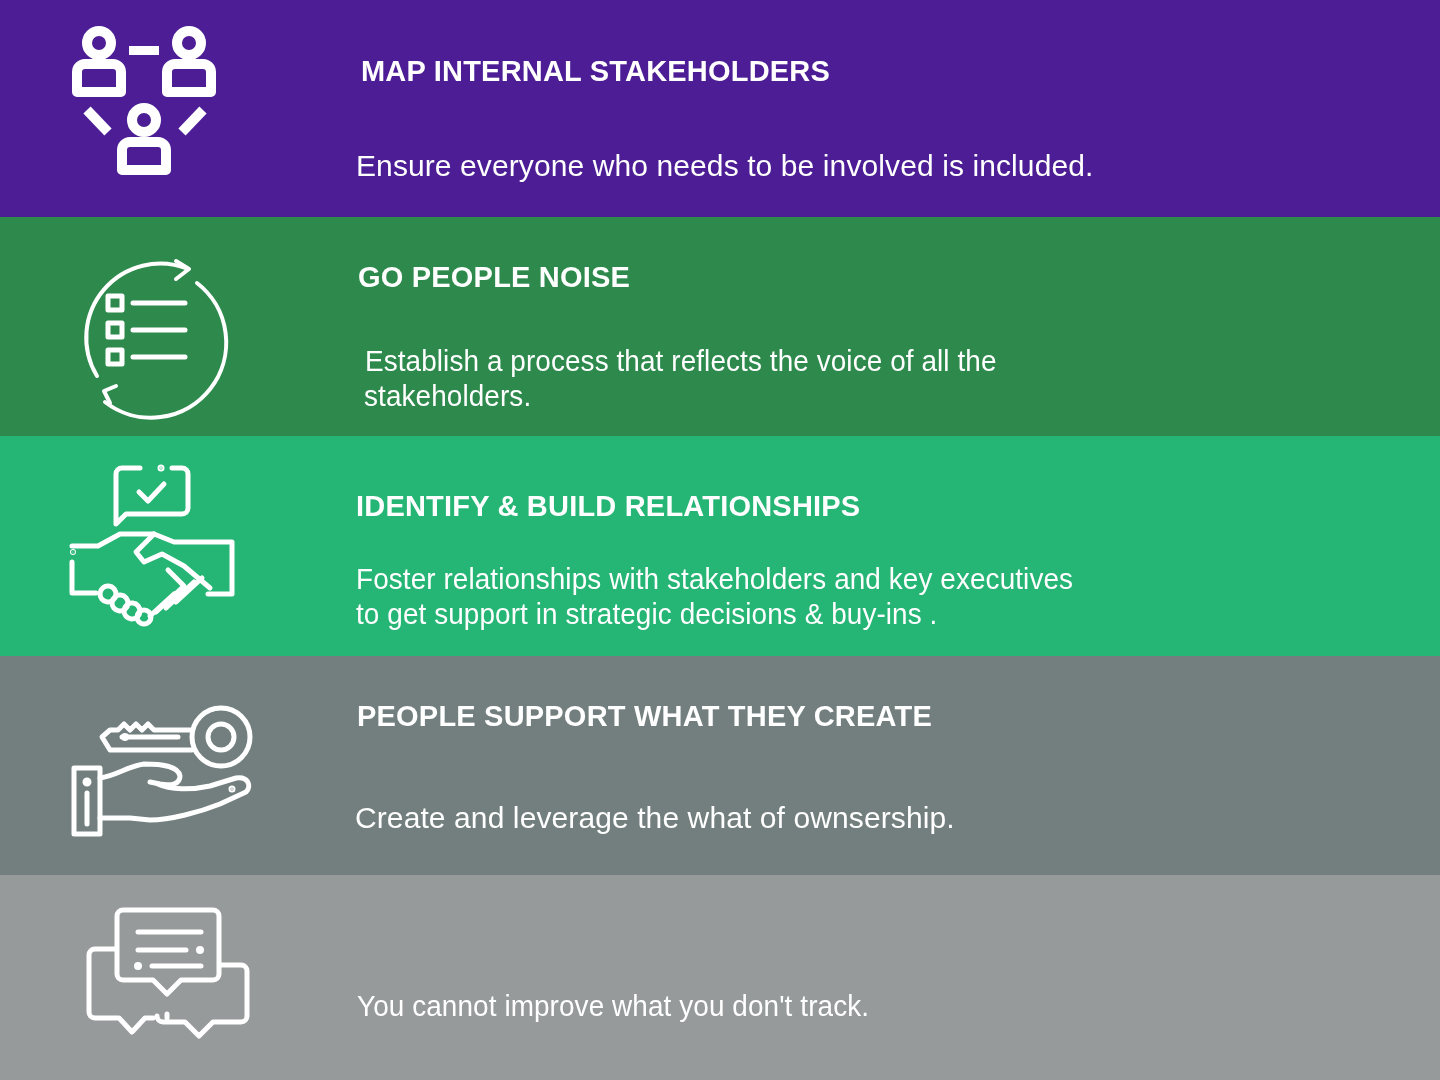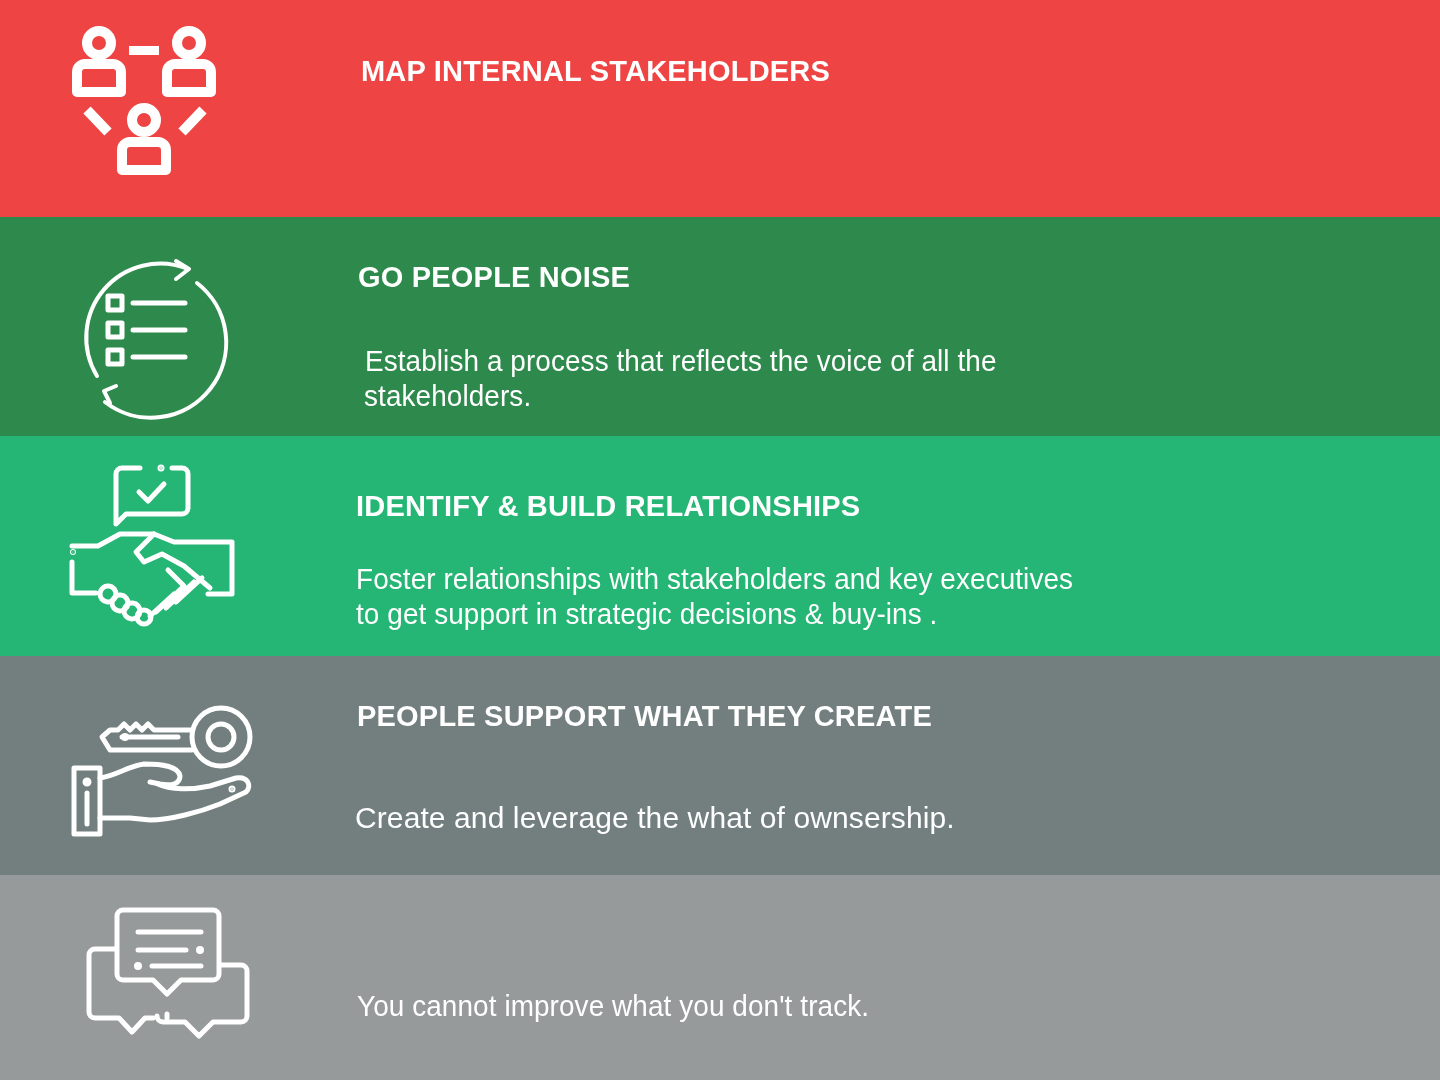--- a/index.html
+++ b/index.html
@@ -24,7 +24,7 @@
 </head>
 <body>
 
-<section class="band" style="top:0;height:217px;background:#ef4444;">
+<section class="band" style="top:0;height:217px;background:#4c1d95;">
   <div class="icon" style="left:70px;top:24px;">
     <svg width="150" height="152" viewBox="0 0 150 152">
       <g fill="none" stroke="#fff" stroke-width="10">

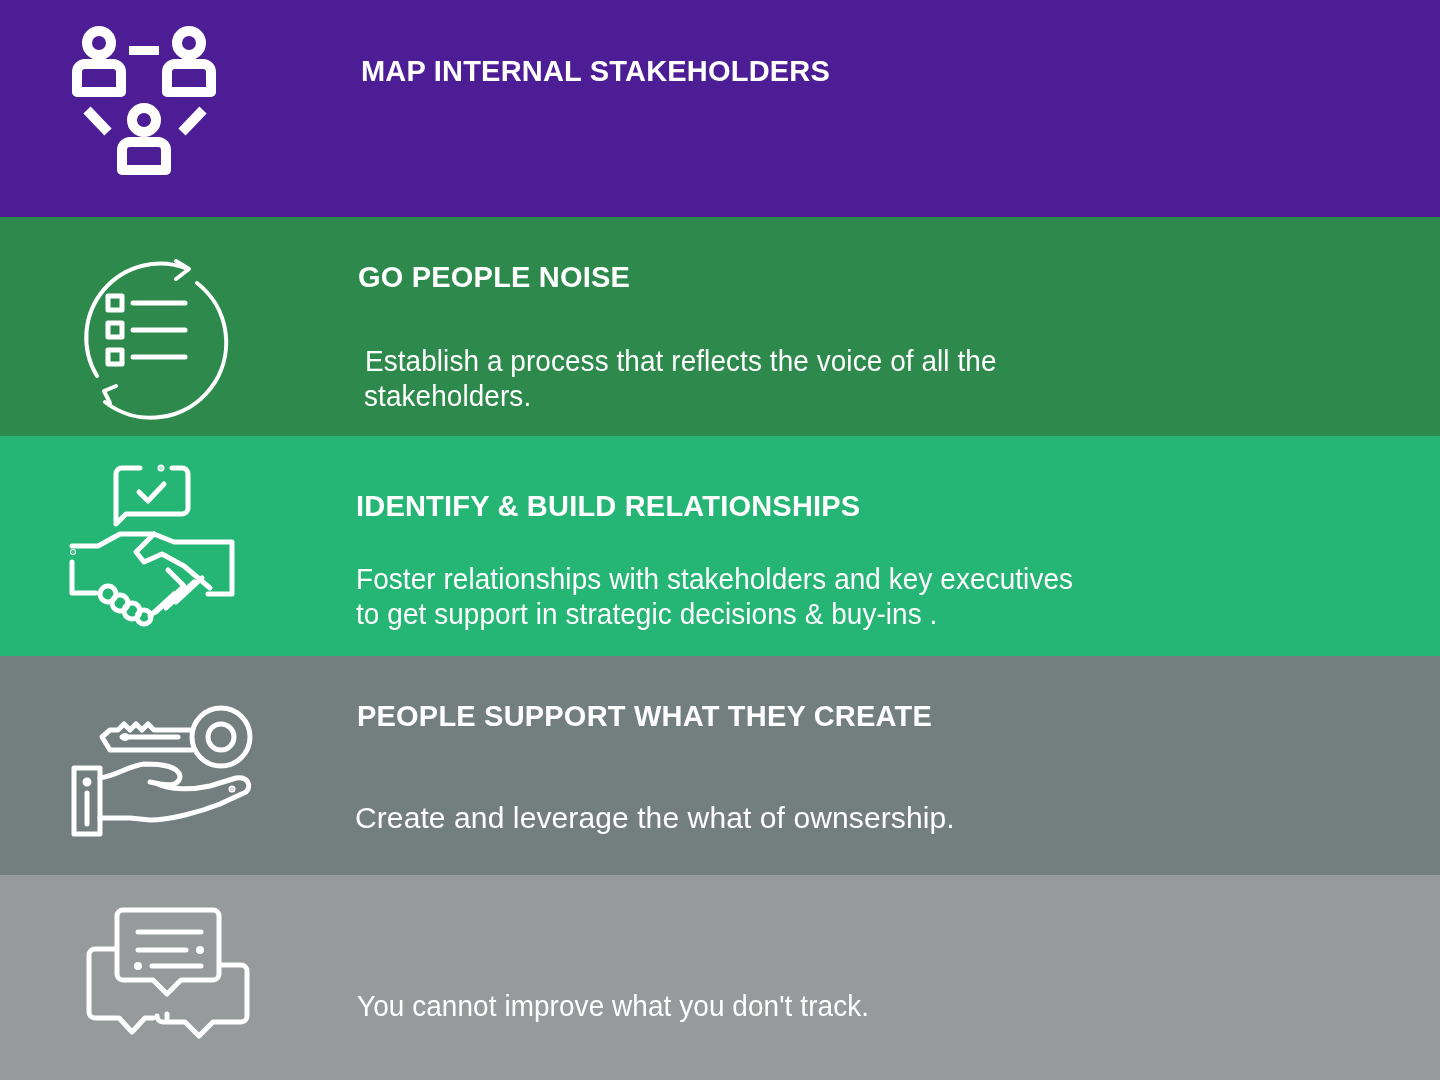--- a/index.html
+++ b/index.html
@@ -41,6 +41,9 @@
     </svg>
   </div>
   <div class="title" style="left:361px;top:57px;">MAP INTERNAL STAKEHOLDERS</div>
+  <div class="desc" style="left:356px;top:148px;">
+    <div>Ensure everyone who needs to be involved is included.</div>
+  </div>
 </section>
 
 <section class="band" style="top:217px;height:219px;background:#2e8a4c;">

